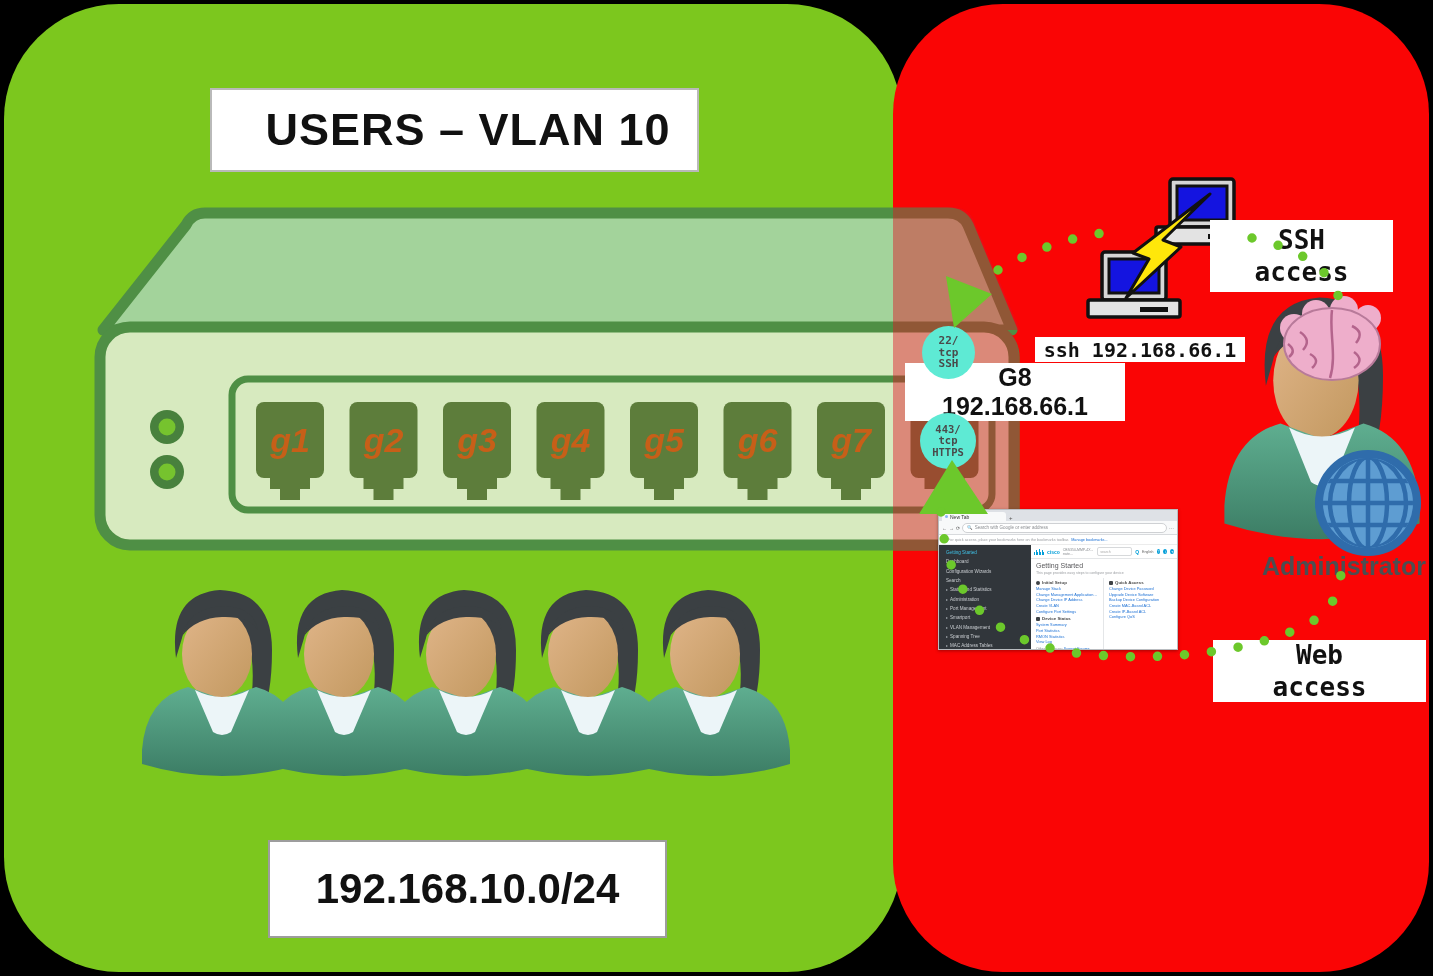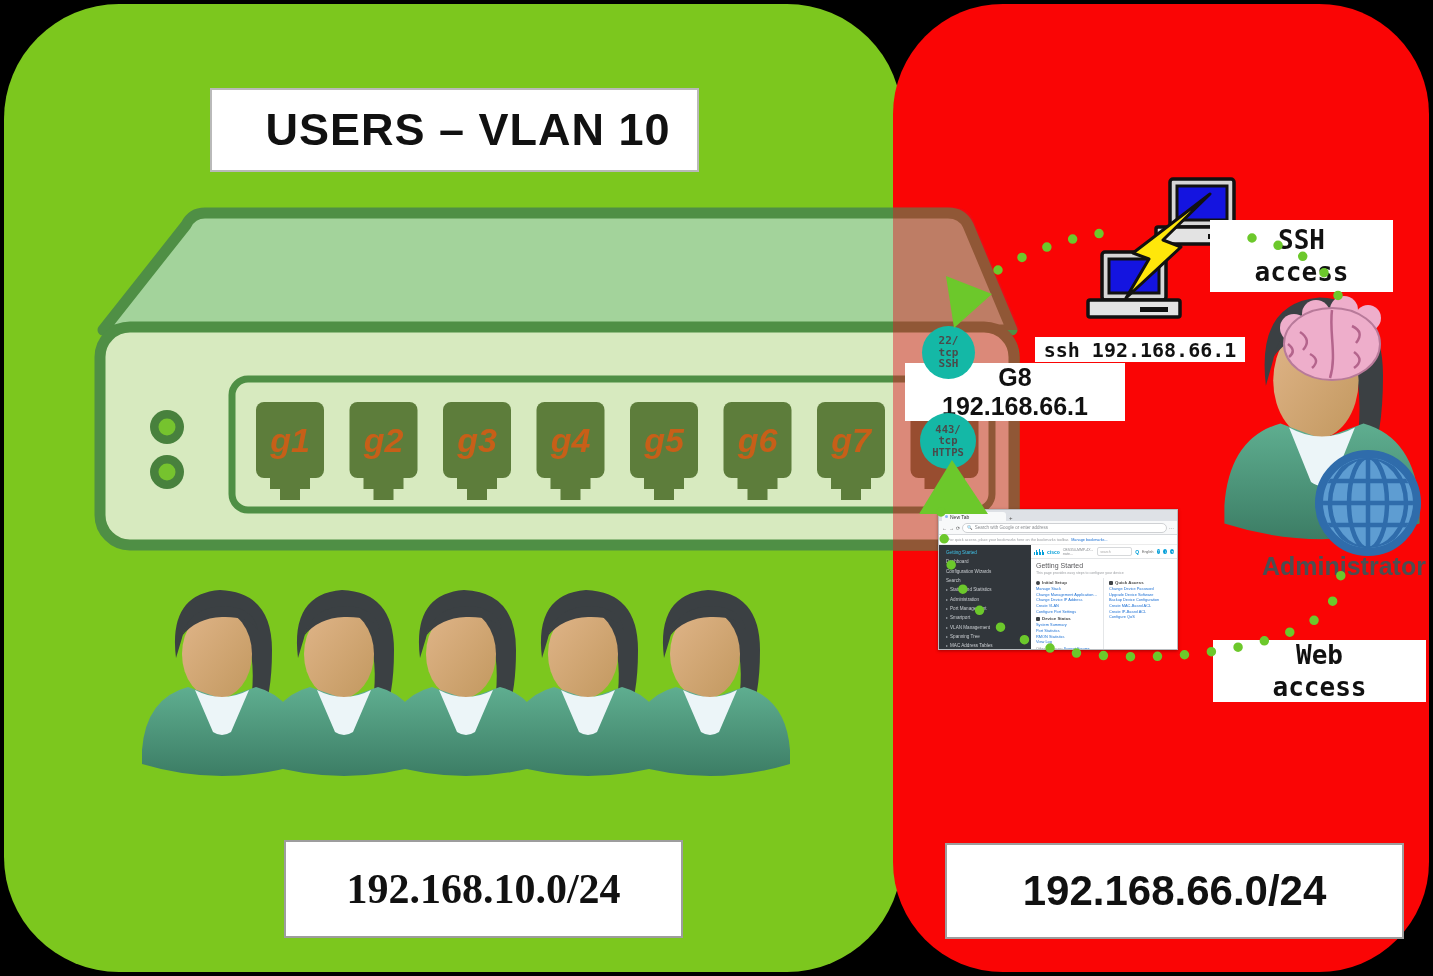--- a/index.html
+++ b/index.html
@@ -19,7 +19,7 @@
   .g8-box{font-weight:bold;font-size:25px;line-height:1.15;}
   .url-strip{font-size:20px;}
   .access-box{font-size:26px;line-height:1.25;}
-  .badge{position:absolute;background:#14b8a6;border-radius:50%;display:flex;flex-direction:column;
+  .badge{position:absolute;background:#5eead4;border-radius:50%;display:flex;flex-direction:column;
          align-items:center;justify-content:center;font-family:"DejaVu Sans Mono",monospace;
          font-weight:bold;color:#4a4a4a;line-height:1.05;}
   .admin-label{position:absolute;font-weight:bold;font-size:25px;color:#4b4f52;text-align:center;}

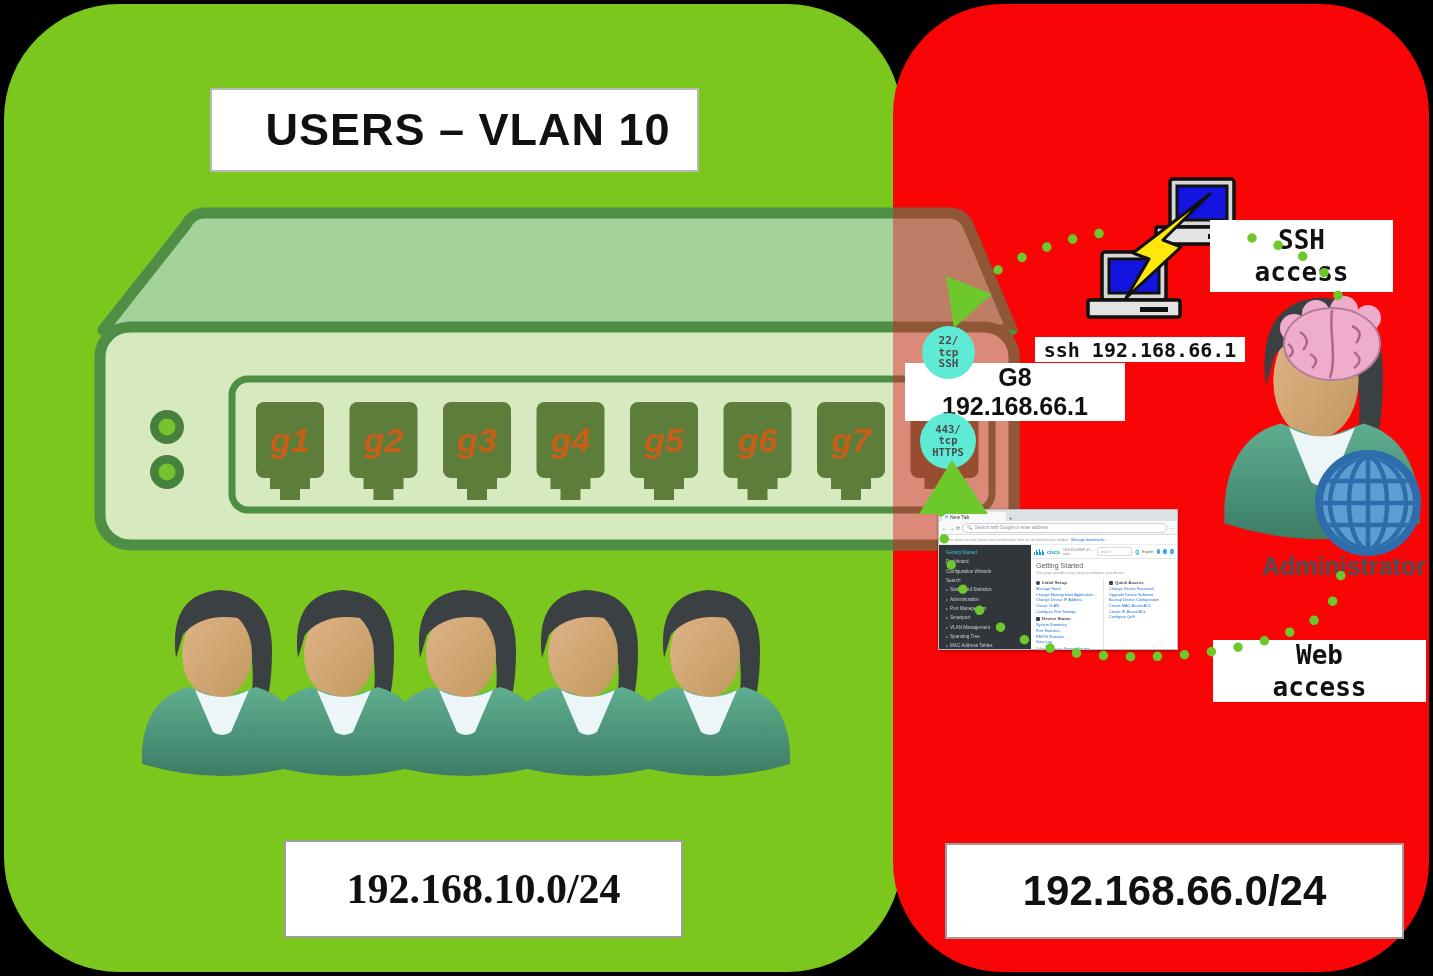--- a/index.html
+++ b/index.html
@@ -224,7 +224,7 @@
   <div class="wbox title-box" style="left:210px;top:88px;width:458px;height:80px;padding-left:27px;">
     <span>USERS – VLAN 10</span>
   </div>
-  <div class="wbox subnet-box" style="left:284px;top:840px;width:395px;height:94px;font-family:Liberation Serif, serif;">
+  <div class="wbox subnet-box" style="left:268px;top:840px;width:395px;height:94px;">
     <span>192.168.10.0/24</span>
   </div>
   <div class="wbox subnet-box" style="left:945px;top:843px;width:455px;height:92px;">

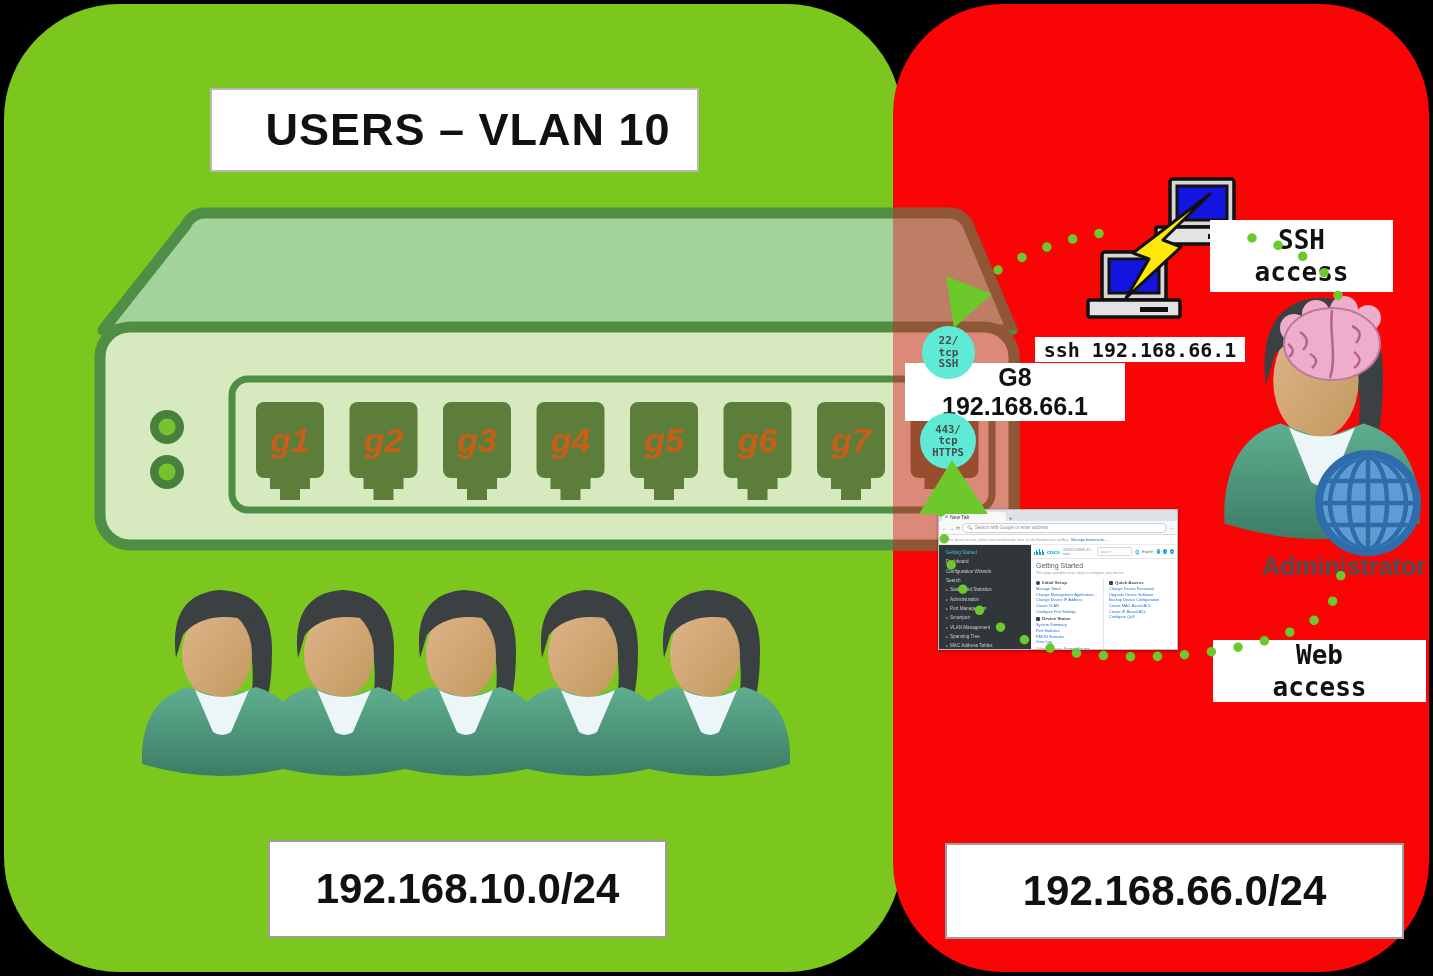--- a/index.html
+++ b/index.html
@@ -227,9 +227,6 @@
   <div class="wbox subnet-box" style="left:268px;top:840px;width:395px;height:94px;">
     <span>192.168.10.0/24</span>
   </div>
-  <div class="wbox subnet-box" style="left:945px;top:843px;width:455px;height:92px;">
-    <span>192.168.66.0/24</span>
-  </div>
 
   <div class="wbox g8-box" style="left:905px;top:363px;width:220px;height:58px;">
     <div>G8</div>

